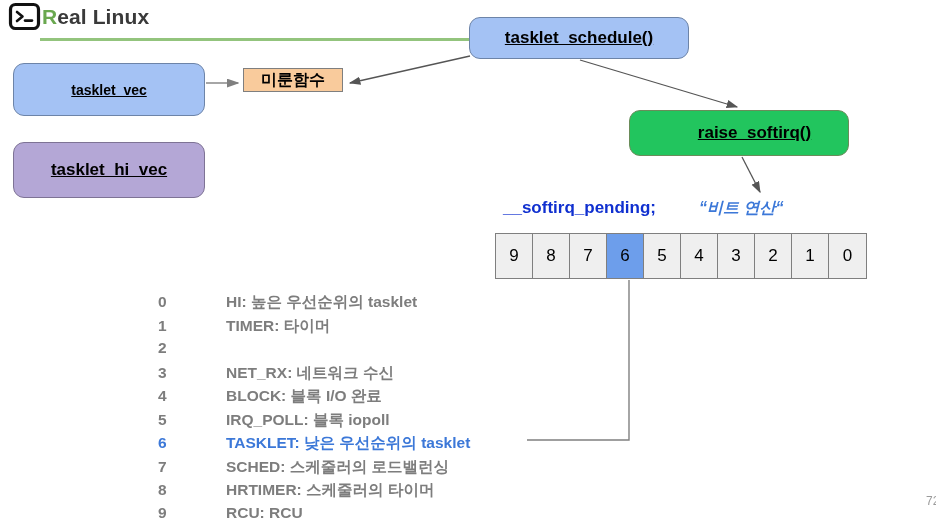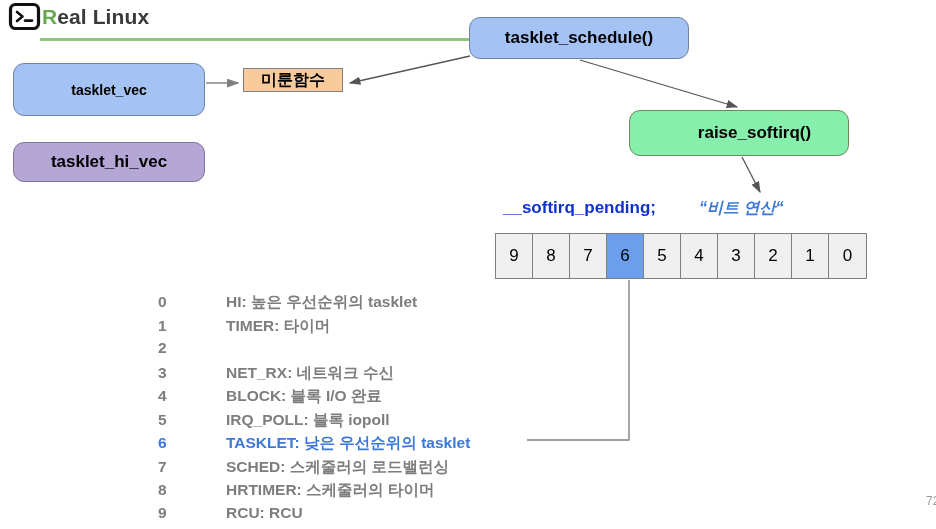--- a/index.html
+++ b/index.html
@@ -70,6 +70,7 @@
     font-weight: bold;
     color: #000000;
     white-space: nowrap;
+    text-decoration: underline;
   }
   .nodebox.blue   { background: #a4c2f4; border-color: #6d84a8; }
   .nodebox.purple { background: #b4a7d6; border-color: #7e7395; }

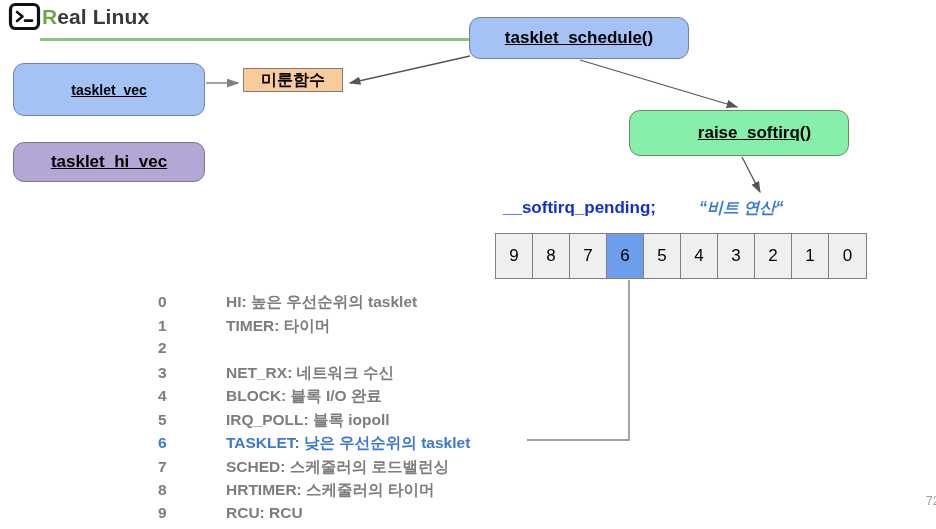--- a/index.html
+++ b/index.html
@@ -74,7 +74,7 @@
   }
   .nodebox.blue   { background: #a4c2f4; border-color: #6d84a8; }
   .nodebox.purple { background: #b4a7d6; border-color: #7e7395; }
-  .nodebox.green  { background: #86efac; border-color: #6a8c5a; padding-left: 31px; }
+  .nodebox.green  { background: #22c55e; border-color: #6a8c5a; padding-left: 31px; }
 
   #box-tasklet-vec      { left: 13px;  top: 63px;  width: 192px; height: 53px; font-size: 14px; }
   #box-tasklet-hi-vec   { left: 13px;  top: 142px; width: 192px; height: 40px; font-size: 17px; }

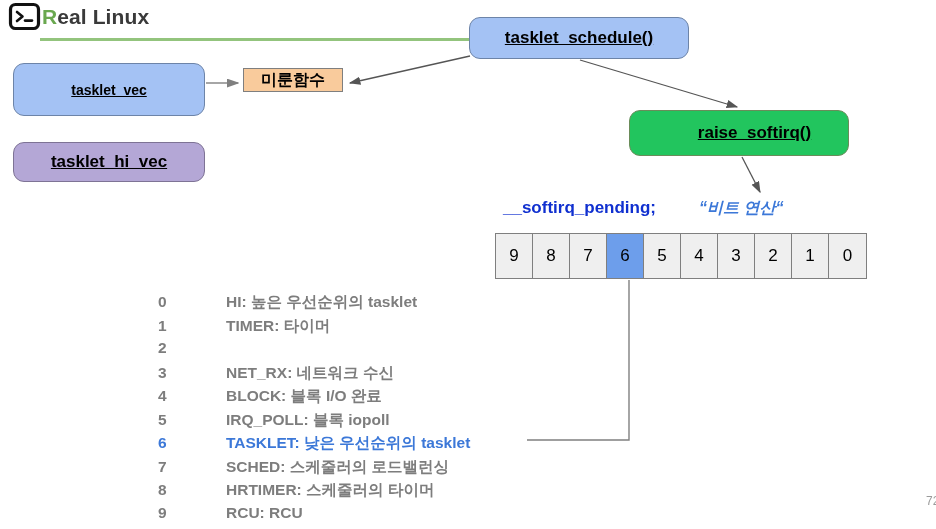--- a/index.html
+++ b/index.html
@@ -77,7 +77,7 @@
   .nodebox.green  { background: #22c55e; border-color: #6a8c5a; padding-left: 31px; }
 
   #box-tasklet-vec      { left: 13px;  top: 63px;  width: 192px; height: 53px; font-size: 14px; }
-  #box-tasklet-hi-vec   { left: 13px;  top: 142px; width: 192px; height: 40px; font-size: 17px; }
+  #box-tasklet-hi-vec   { left: 13px;  top: 142px; width: 192px; height: 56px; font-size: 17px; }
   #box-tasklet-schedule { left: 469px; top: 17px;  width: 220px; height: 42px; font-size: 17px; }
   #box-raise-softirq    { left: 629px; top: 110px; width: 220px; height: 46px; font-size: 17px; }
 

